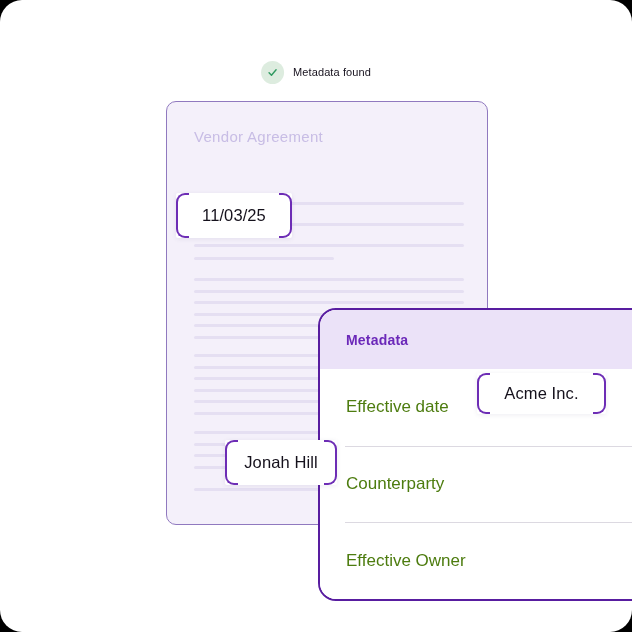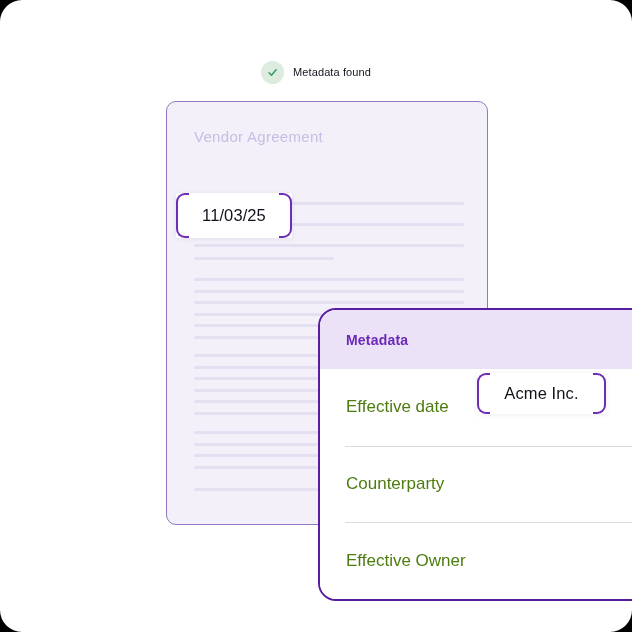--- a/index.html
+++ b/index.html
@@ -149,6 +149,7 @@
 
   <div class="chip chip-date">11/03/25</div>
   <div class="chip chip-party">Acme Inc.</div>
+  <div class="chip chip-owner">Jonah Hill</div>
 
 </div>
 

